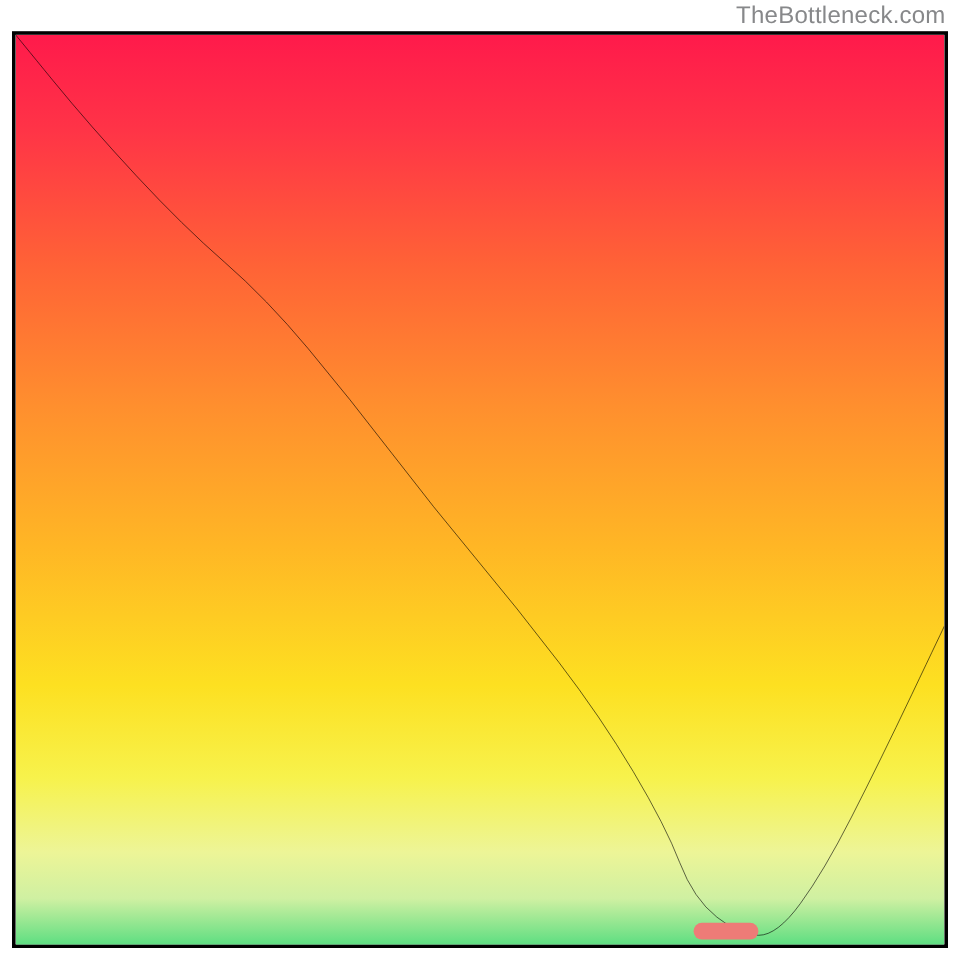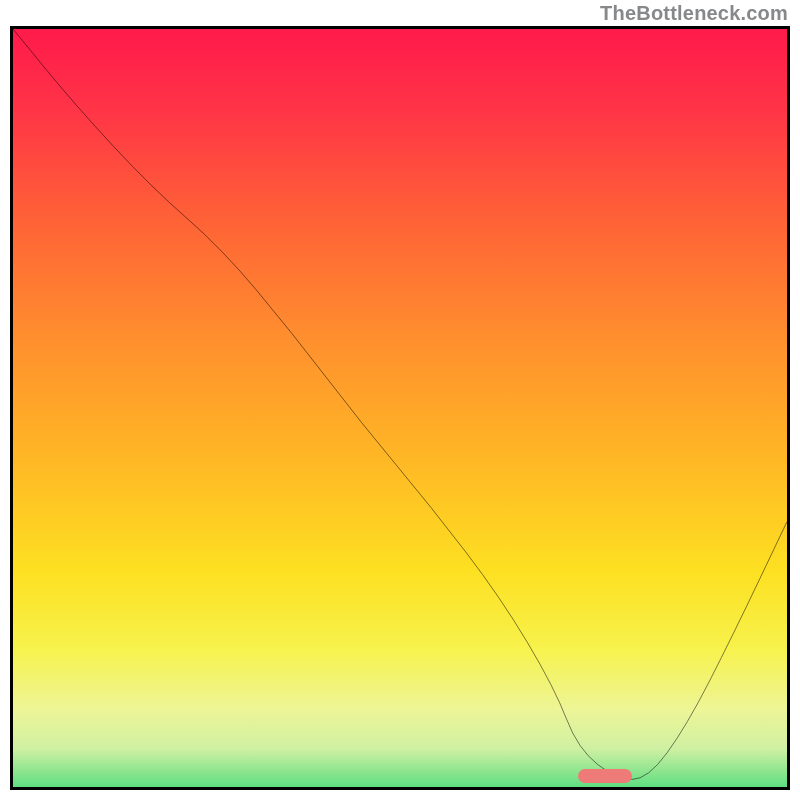--- a/index.html
+++ b/index.html
@@ -42,7 +42,7 @@
     right: 12px;
     font-family: Arial, Helvetica, sans-serif;
     font-size: 20px;
-    font-weight: 700;
+    font-weight: 400;
     color: #87888a;
     letter-spacing: 0.2px;
   }

